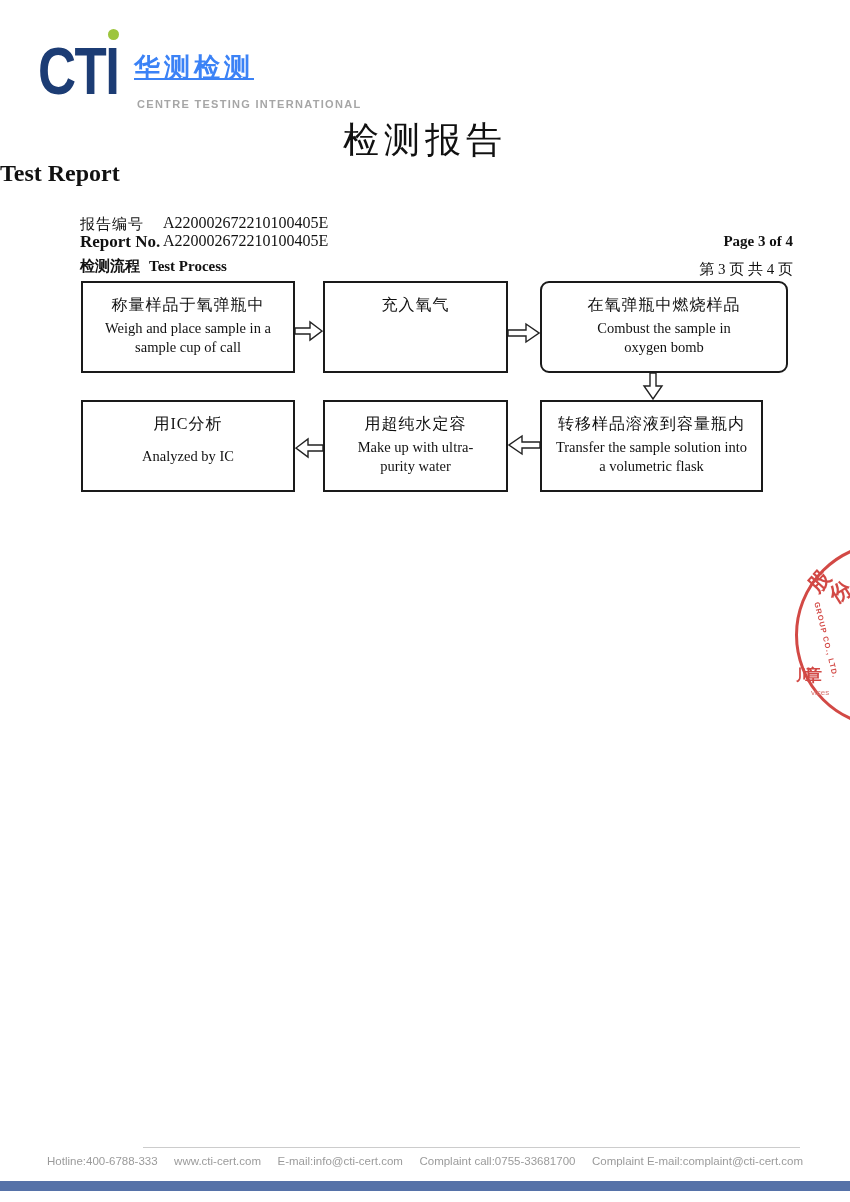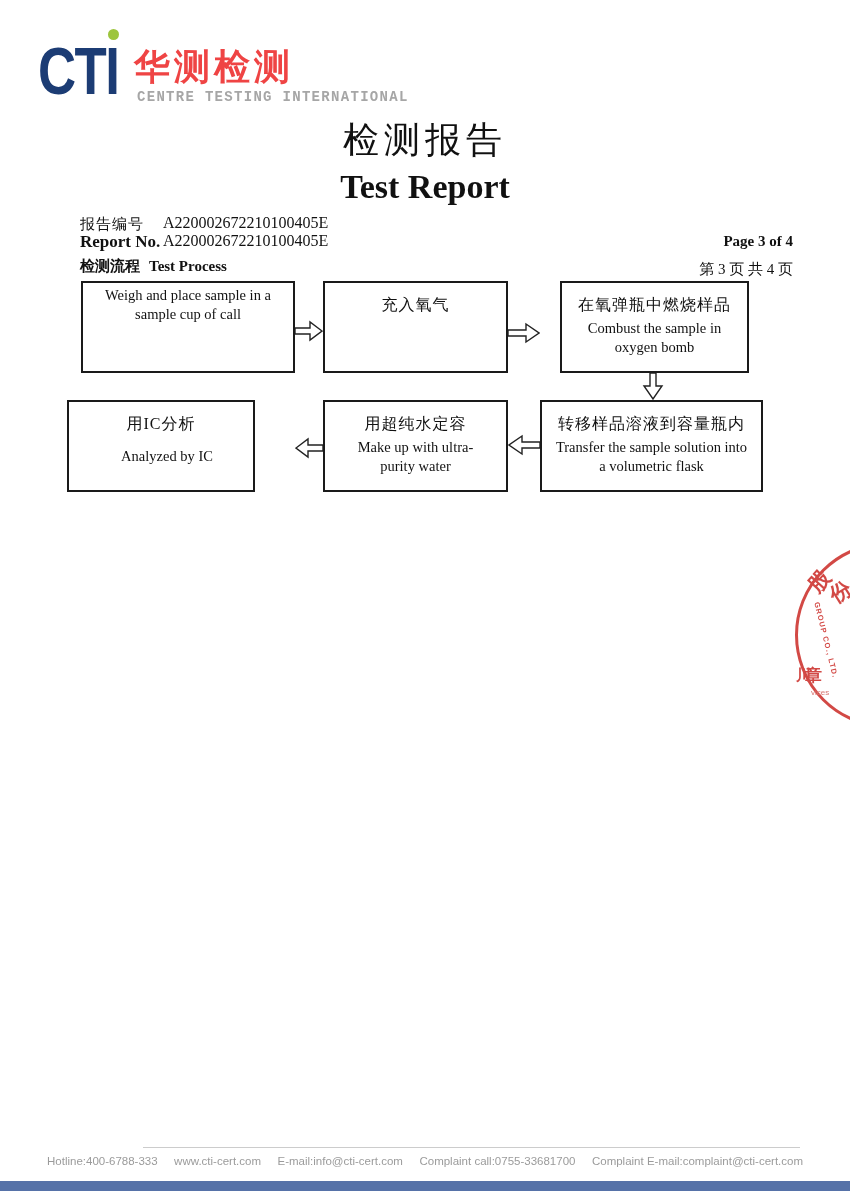--- a/index.html
+++ b/index.html
@@ -18,7 +18,7 @@
   .logo-dot { left:108px; top:29px; width:11px; height:11px; border-radius:50%; background:#9dc53d; }
   .logo-cn {
     left:134px; top:46px; font-family:"Liberation Sans","DejaVu Sans",sans-serif;
-    font-size:36px; line-height:42px; color:#ef4444; letter-spacing:4px; font-weight:bold;
+    font-size:26px; line-height:42px; color:#3b82f6; letter-spacing:4px; font-weight:bold;text-decoration:underline;
   }
   .logo-tag {
     left:137px; top:89px; font-family:Liberation Mono, monospace;

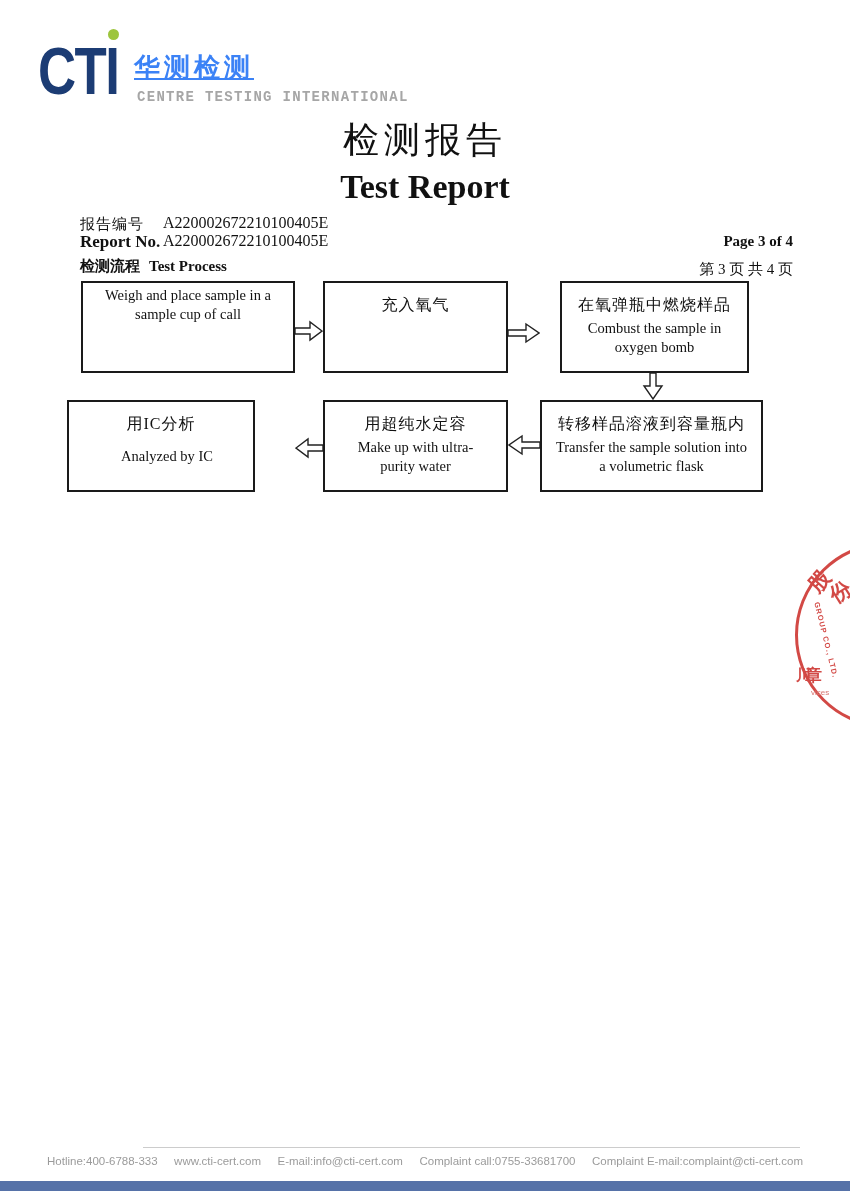--- a/index.html
+++ b/index.html
@@ -21,8 +21,8 @@
     font-size:26px; line-height:42px; color:#3b82f6; letter-spacing:4px; font-weight:bold;text-decoration:underline;
   }
   .logo-tag {
-    left:137px; top:89px; font-family:Liberation Mono, monospace;
-    font-size:14px; letter-spacing:1.3px; color:#a6a6a6; font-weight:bold;
+    left:137px; top:98px; font-family:Liberation Sans, sans-serif;
+    font-size:11px; letter-spacing:1.3px; color:#a6a6a6; font-weight:bold;
   }
 
   

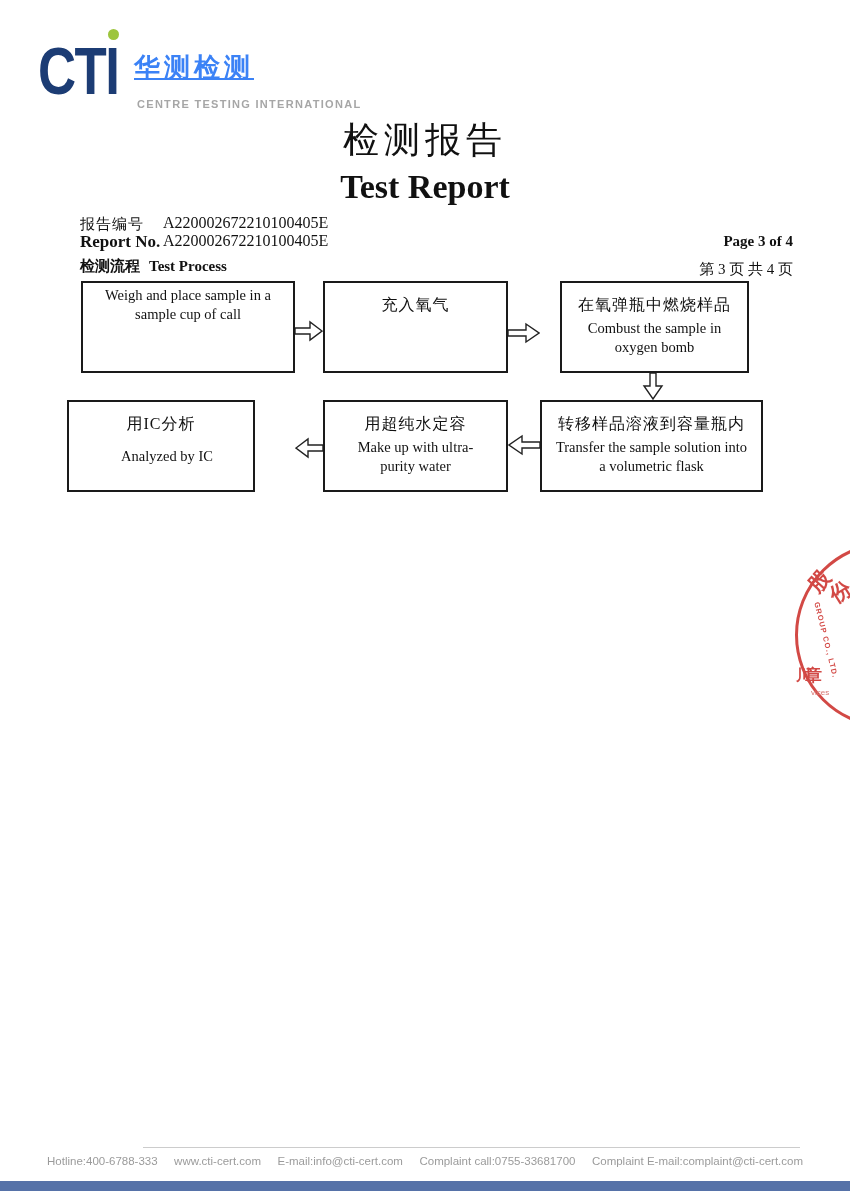--- a/index.html
+++ b/index.html
@@ -27,7 +27,7 @@
 
   
   .title-cn { left:0; right:0; top:116px; text-align:center; font-size:36px; letter-spacing:5px; }
-  .title-en { left:0; right:0; top:160px; text-align:center; font-size:34px; font-weight:bold;margin-top:8px; }
+  .title-en { left:0; right:0; top:160px; font-size:24px; font-weight:bold; }
 
   
   .meta-label-cn { left:80px; top:215px; font-size:15px; letter-spacing:1px; }

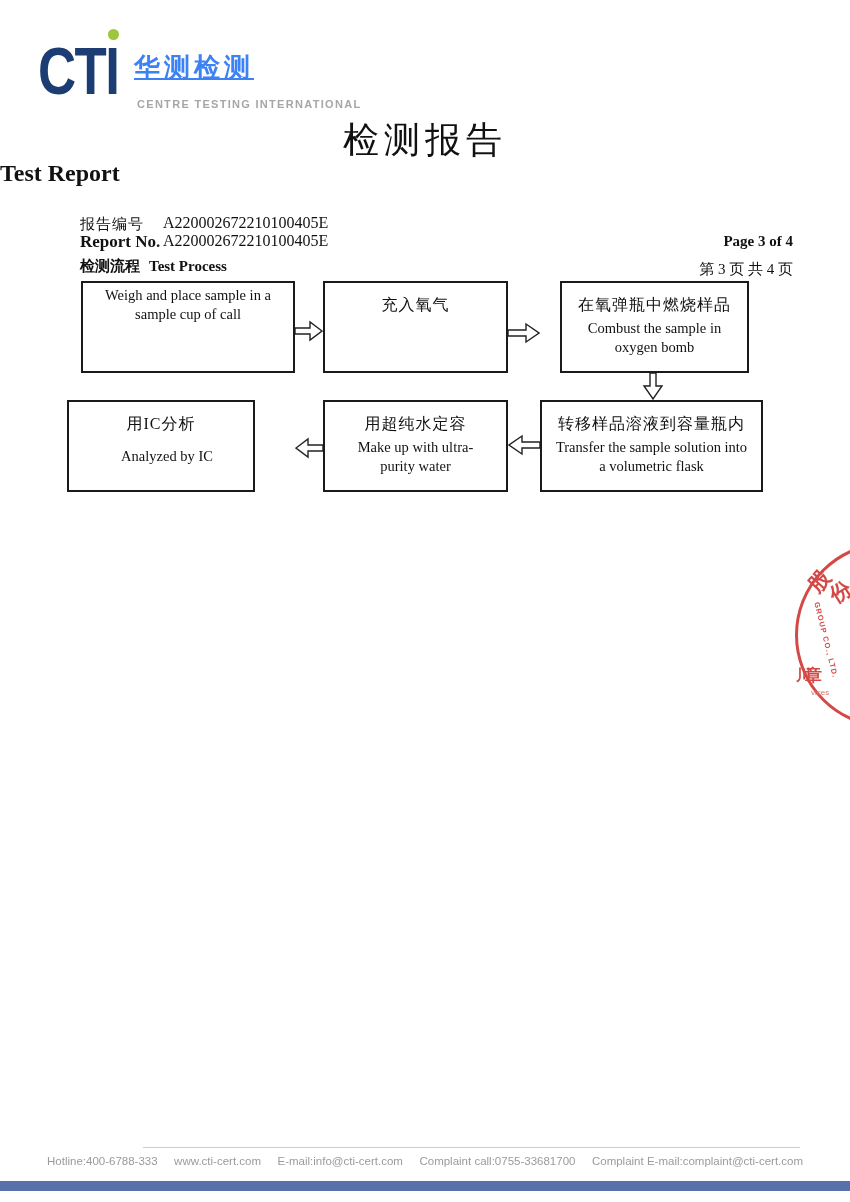--- a/index.html
+++ b/index.html
@@ -105,6 +105,7 @@
   </div>
 
   <div class="fbox b1">
+    <span class="cn">称量样品于氧弹瓶中</span>
     <span class="en">Weigh and place sample in a sample cup of call</span>
   </div>
   <div class="fbox b2">

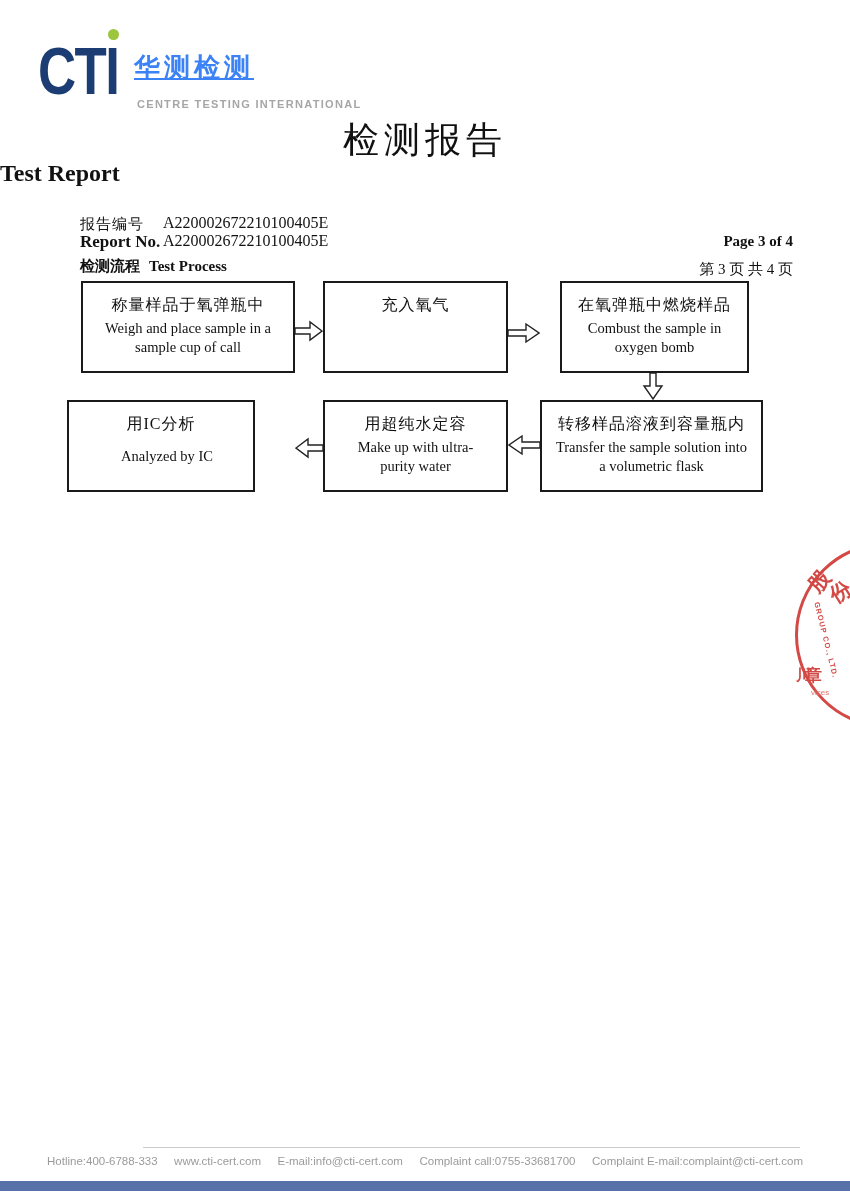--- a/index.html
+++ b/index.html
@@ -48,7 +48,7 @@
   .fbox .en { display:block; margin:3px auto 0; font-size:14.5px; line-height:1.32; }
   .b1 { left:81px;  top:281px; width:214px; } .b1 .en { width:196px; }
   .b2 { left:323px; top:281px; width:185px; } .b2 .en { width:112px; }
-  .b3 { left:560px; top:281px; width:189px; } .b3 .en { width:172px; }
+  .b3 { left:540px; top:281px; width:248px;border-radius:9px; } .b3 .en { width:172px; }
   .b4 { left:67px;  top:400px; width:188px; } .b4 .en { width:196px; margin-top:12px; }
   .b5 { left:323px; top:400px; width:185px; } .b5 .en { width:130px; }
   .b6 { left:540px; top:400px; width:223px; } .b6 .en { width:198px; }

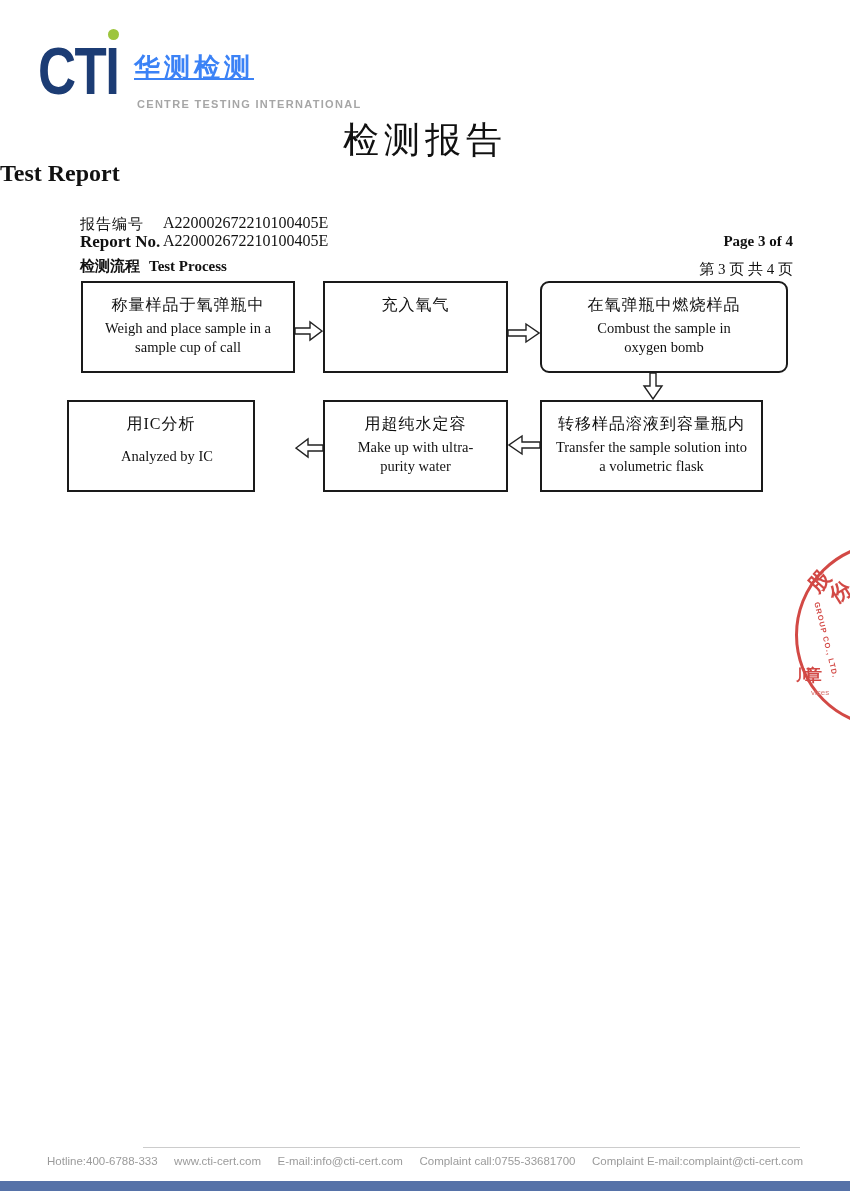--- a/index.html
+++ b/index.html
@@ -49,7 +49,7 @@
   .b1 { left:81px;  top:281px; width:214px; } .b1 .en { width:196px; }
   .b2 { left:323px; top:281px; width:185px; } .b2 .en { width:112px; }
   .b3 { left:540px; top:281px; width:248px;border-radius:9px; } .b3 .en { width:172px; }
-  .b4 { left:67px;  top:400px; width:188px; } .b4 .en { width:196px; margin-top:12px; }
+  .b4 { left:81px;  top:400px; width:214px; } .b4 .en { width:196px; margin-top:12px; }
   .b5 { left:323px; top:400px; width:185px; } .b5 .en { width:130px; }
   .b6 { left:540px; top:400px; width:223px; } .b6 .en { width:198px; }
   .arrow svg { display:block; }

